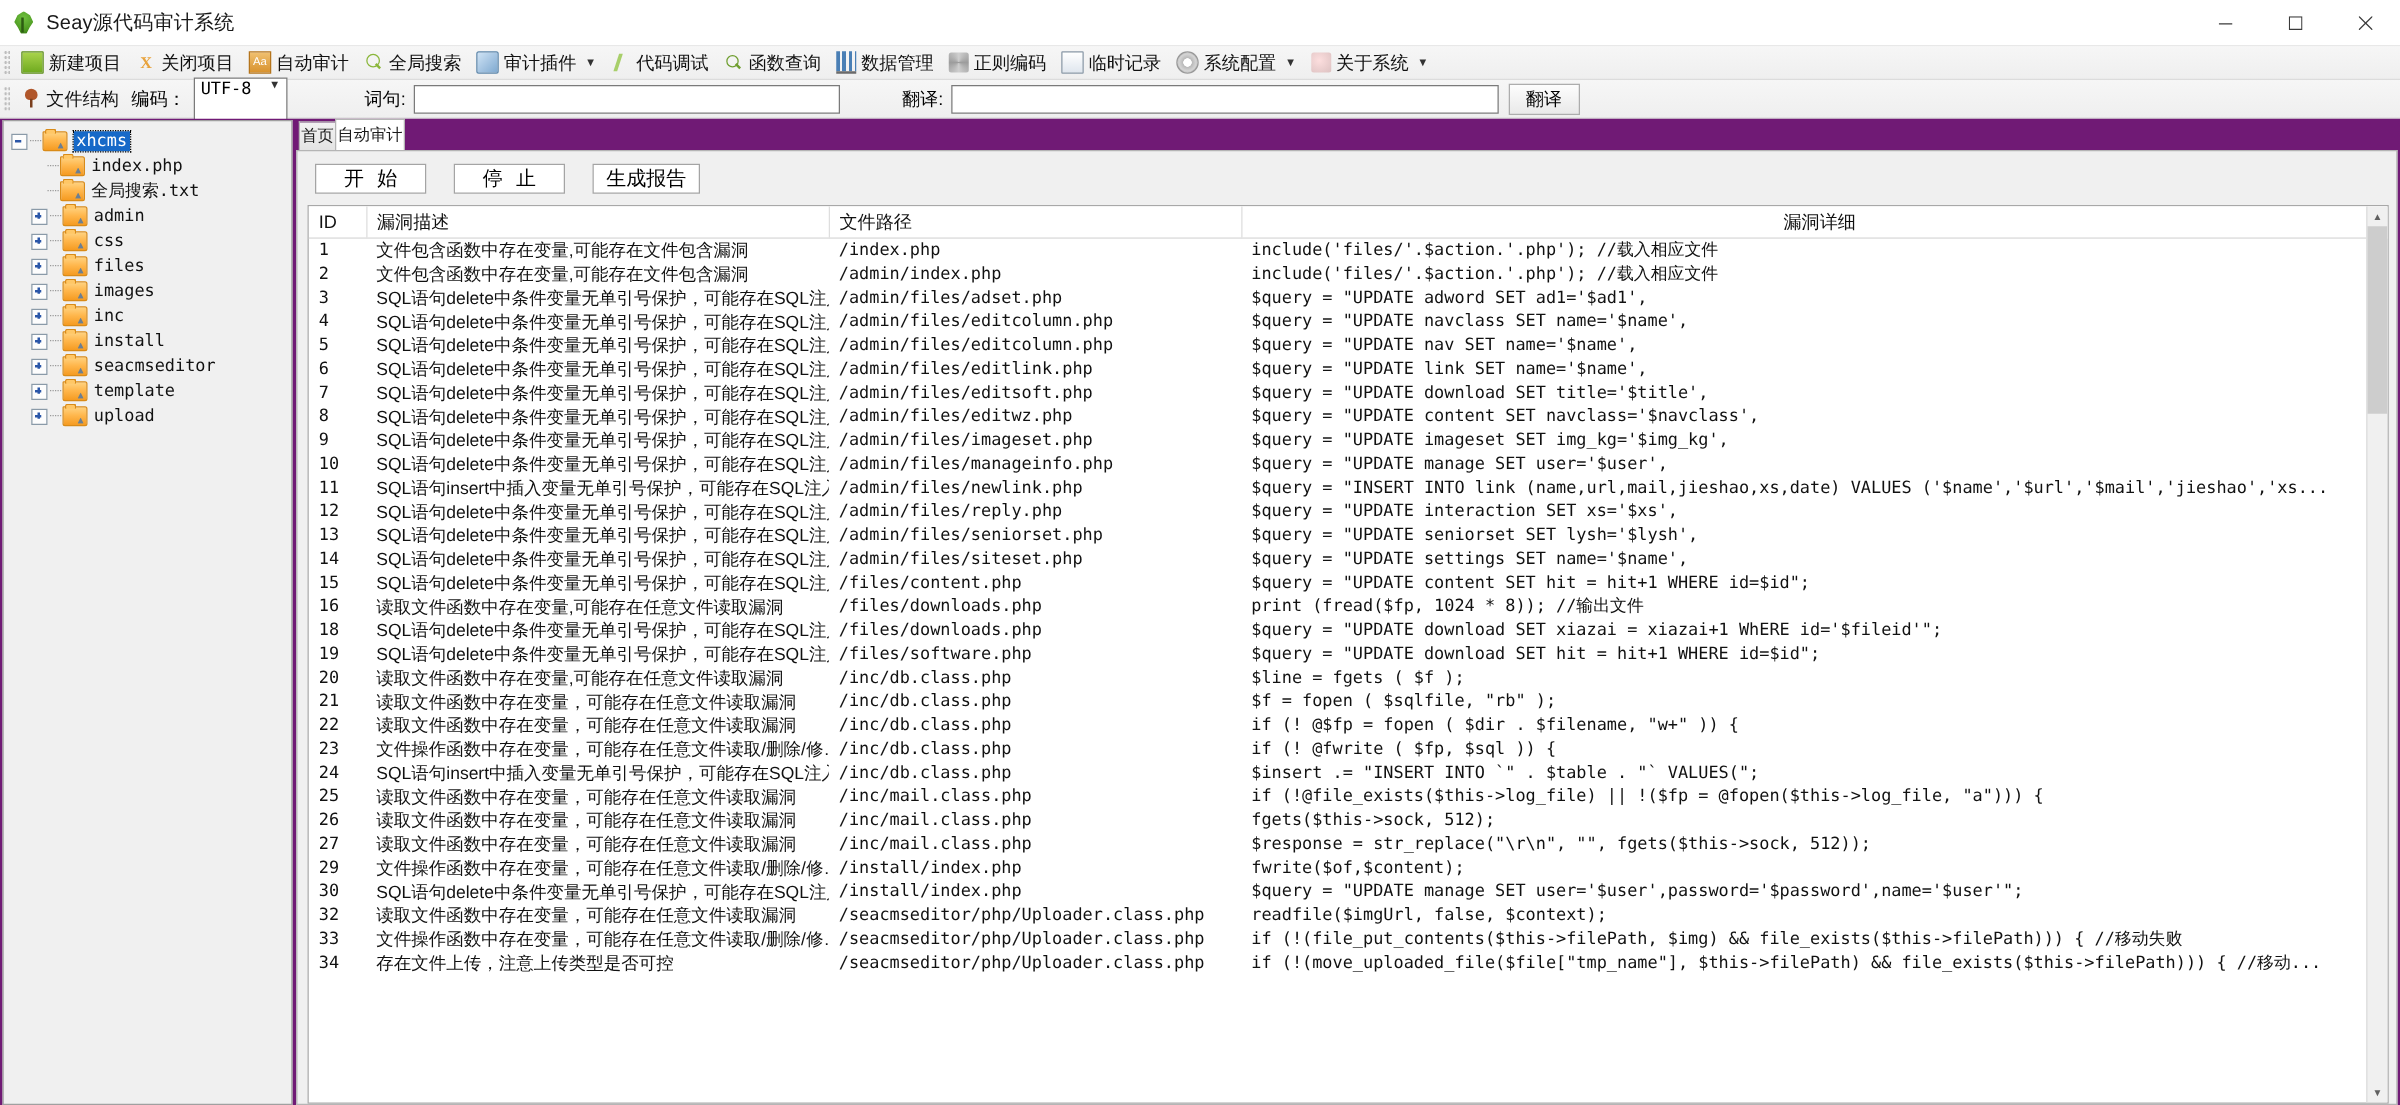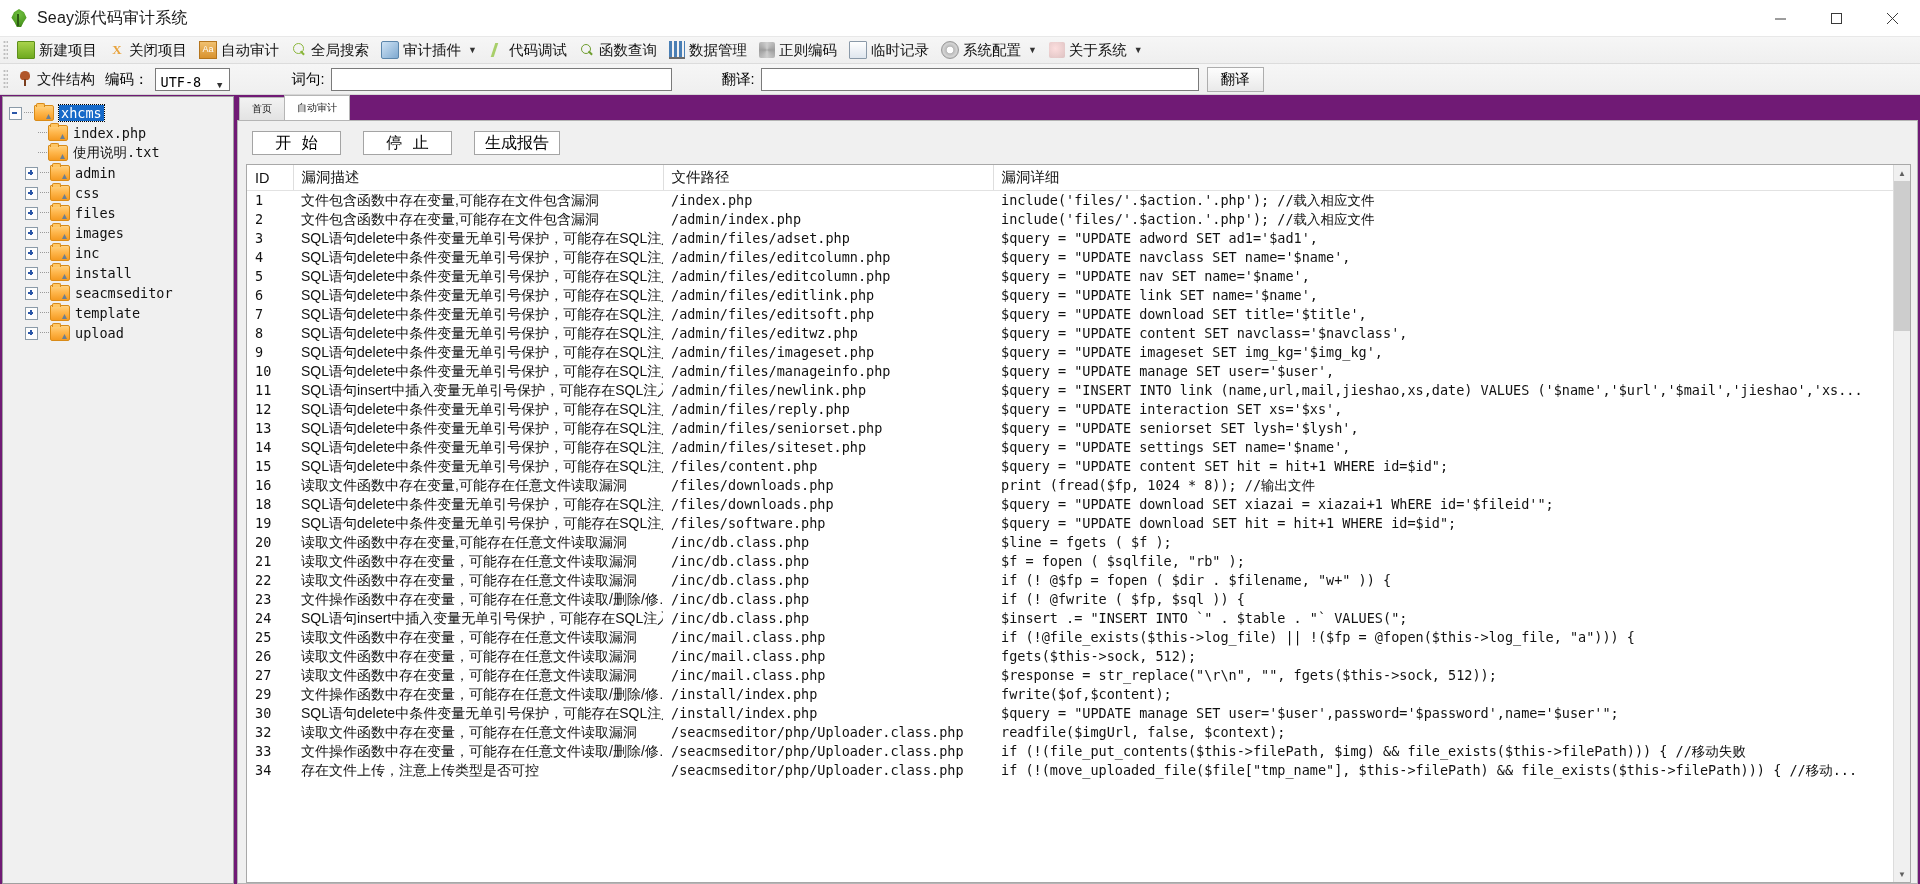--- a/index.html
+++ b/index.html
@@ -166,8 +166,8 @@
     border: 1px solid #7a7a7a;
     background: #fff;
     display: flex;
-    align-items: flex-end;
-    padding: 0 2px 0 5px;
+    align-items: flex-start;
+    padding: 0 2px 12px 5px;
     font-family: "DejaVu Sans Mono", monospace;
     font-size: 13.5px;
     min-width: 62px;

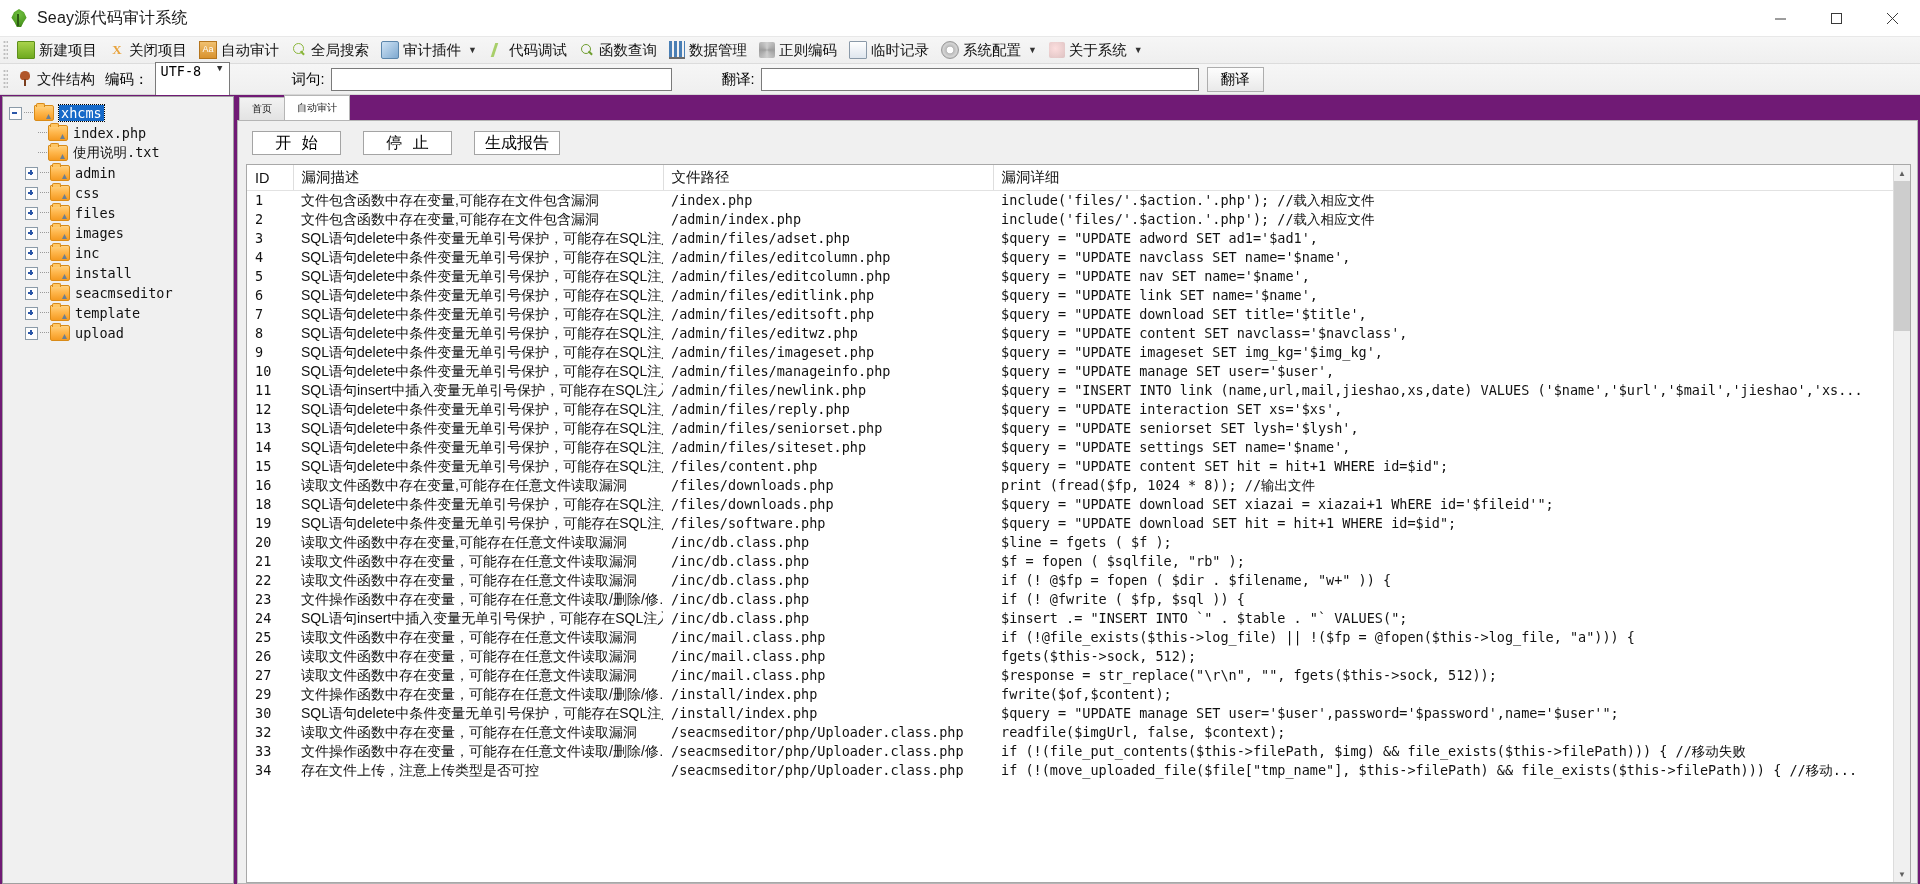--- a/index.html
+++ b/index.html
@@ -296,8 +296,8 @@
   .tab {
     height: 22px;
     line-height: 22px;
-    padding: 0 12px;
-    font-size: 10px;
+    padding: 0 1px;
+    font-size: 13px;
     border: 1px solid #b5b5b5;
     border-bottom: none;
     background: linear-gradient(to bottom,#f2f2f2,#e3e3e3);

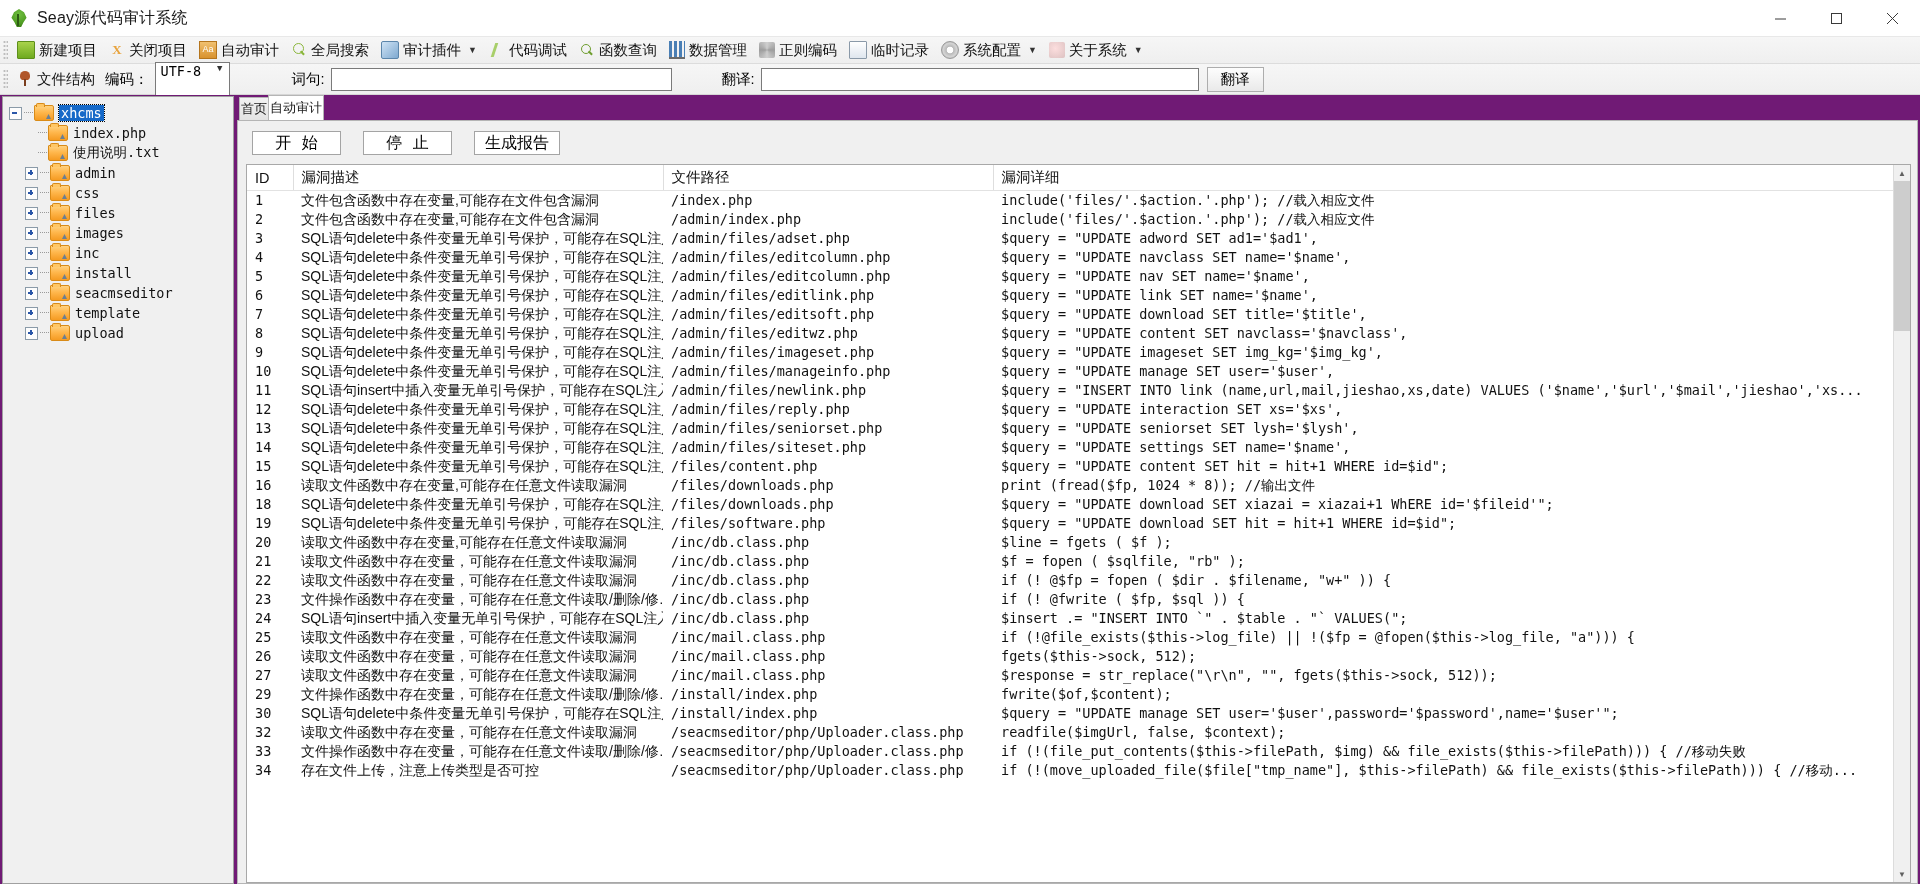--- a/index.html
+++ b/index.html
@@ -537,7 +537,7 @@
               <div style="flex: 0 0 13px;"></div>
               <div class="dots"></div>
               <div class="folder-ico"></div>
-              <div class="tree-label">使用说明.txt</div>
+              <div class="tree-label">全局搜索.txt</div>
             </div>
             <div class="tree-row">
               <div class="indent" style="flex: 0 0 16px;"></div>

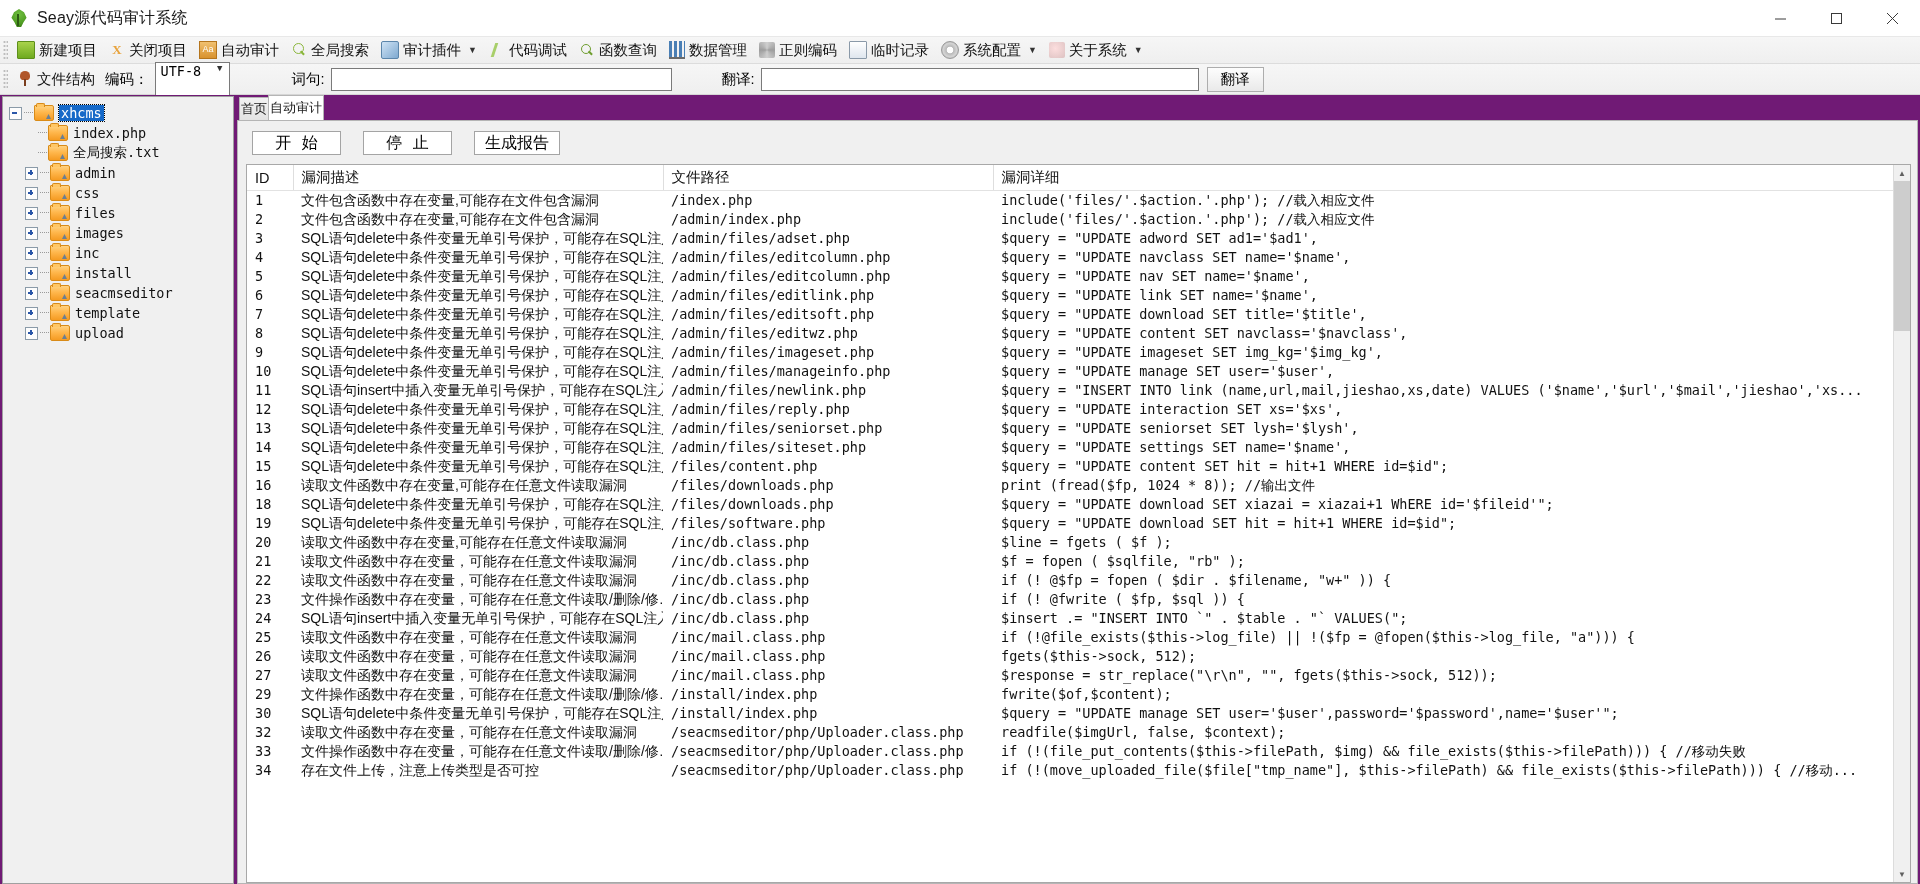--- a/index.html
+++ b/index.html
@@ -369,7 +369,7 @@
     color:#111;
     vertical-align: middle;
   }
-  table.grid thead th:last-child { border-right: none; }
+  table.grid thead th:last-child { border-right: none; text-align: center; }
   table.grid tbody td {
     height: 19px;
     padding: 0 0 0 8px;

